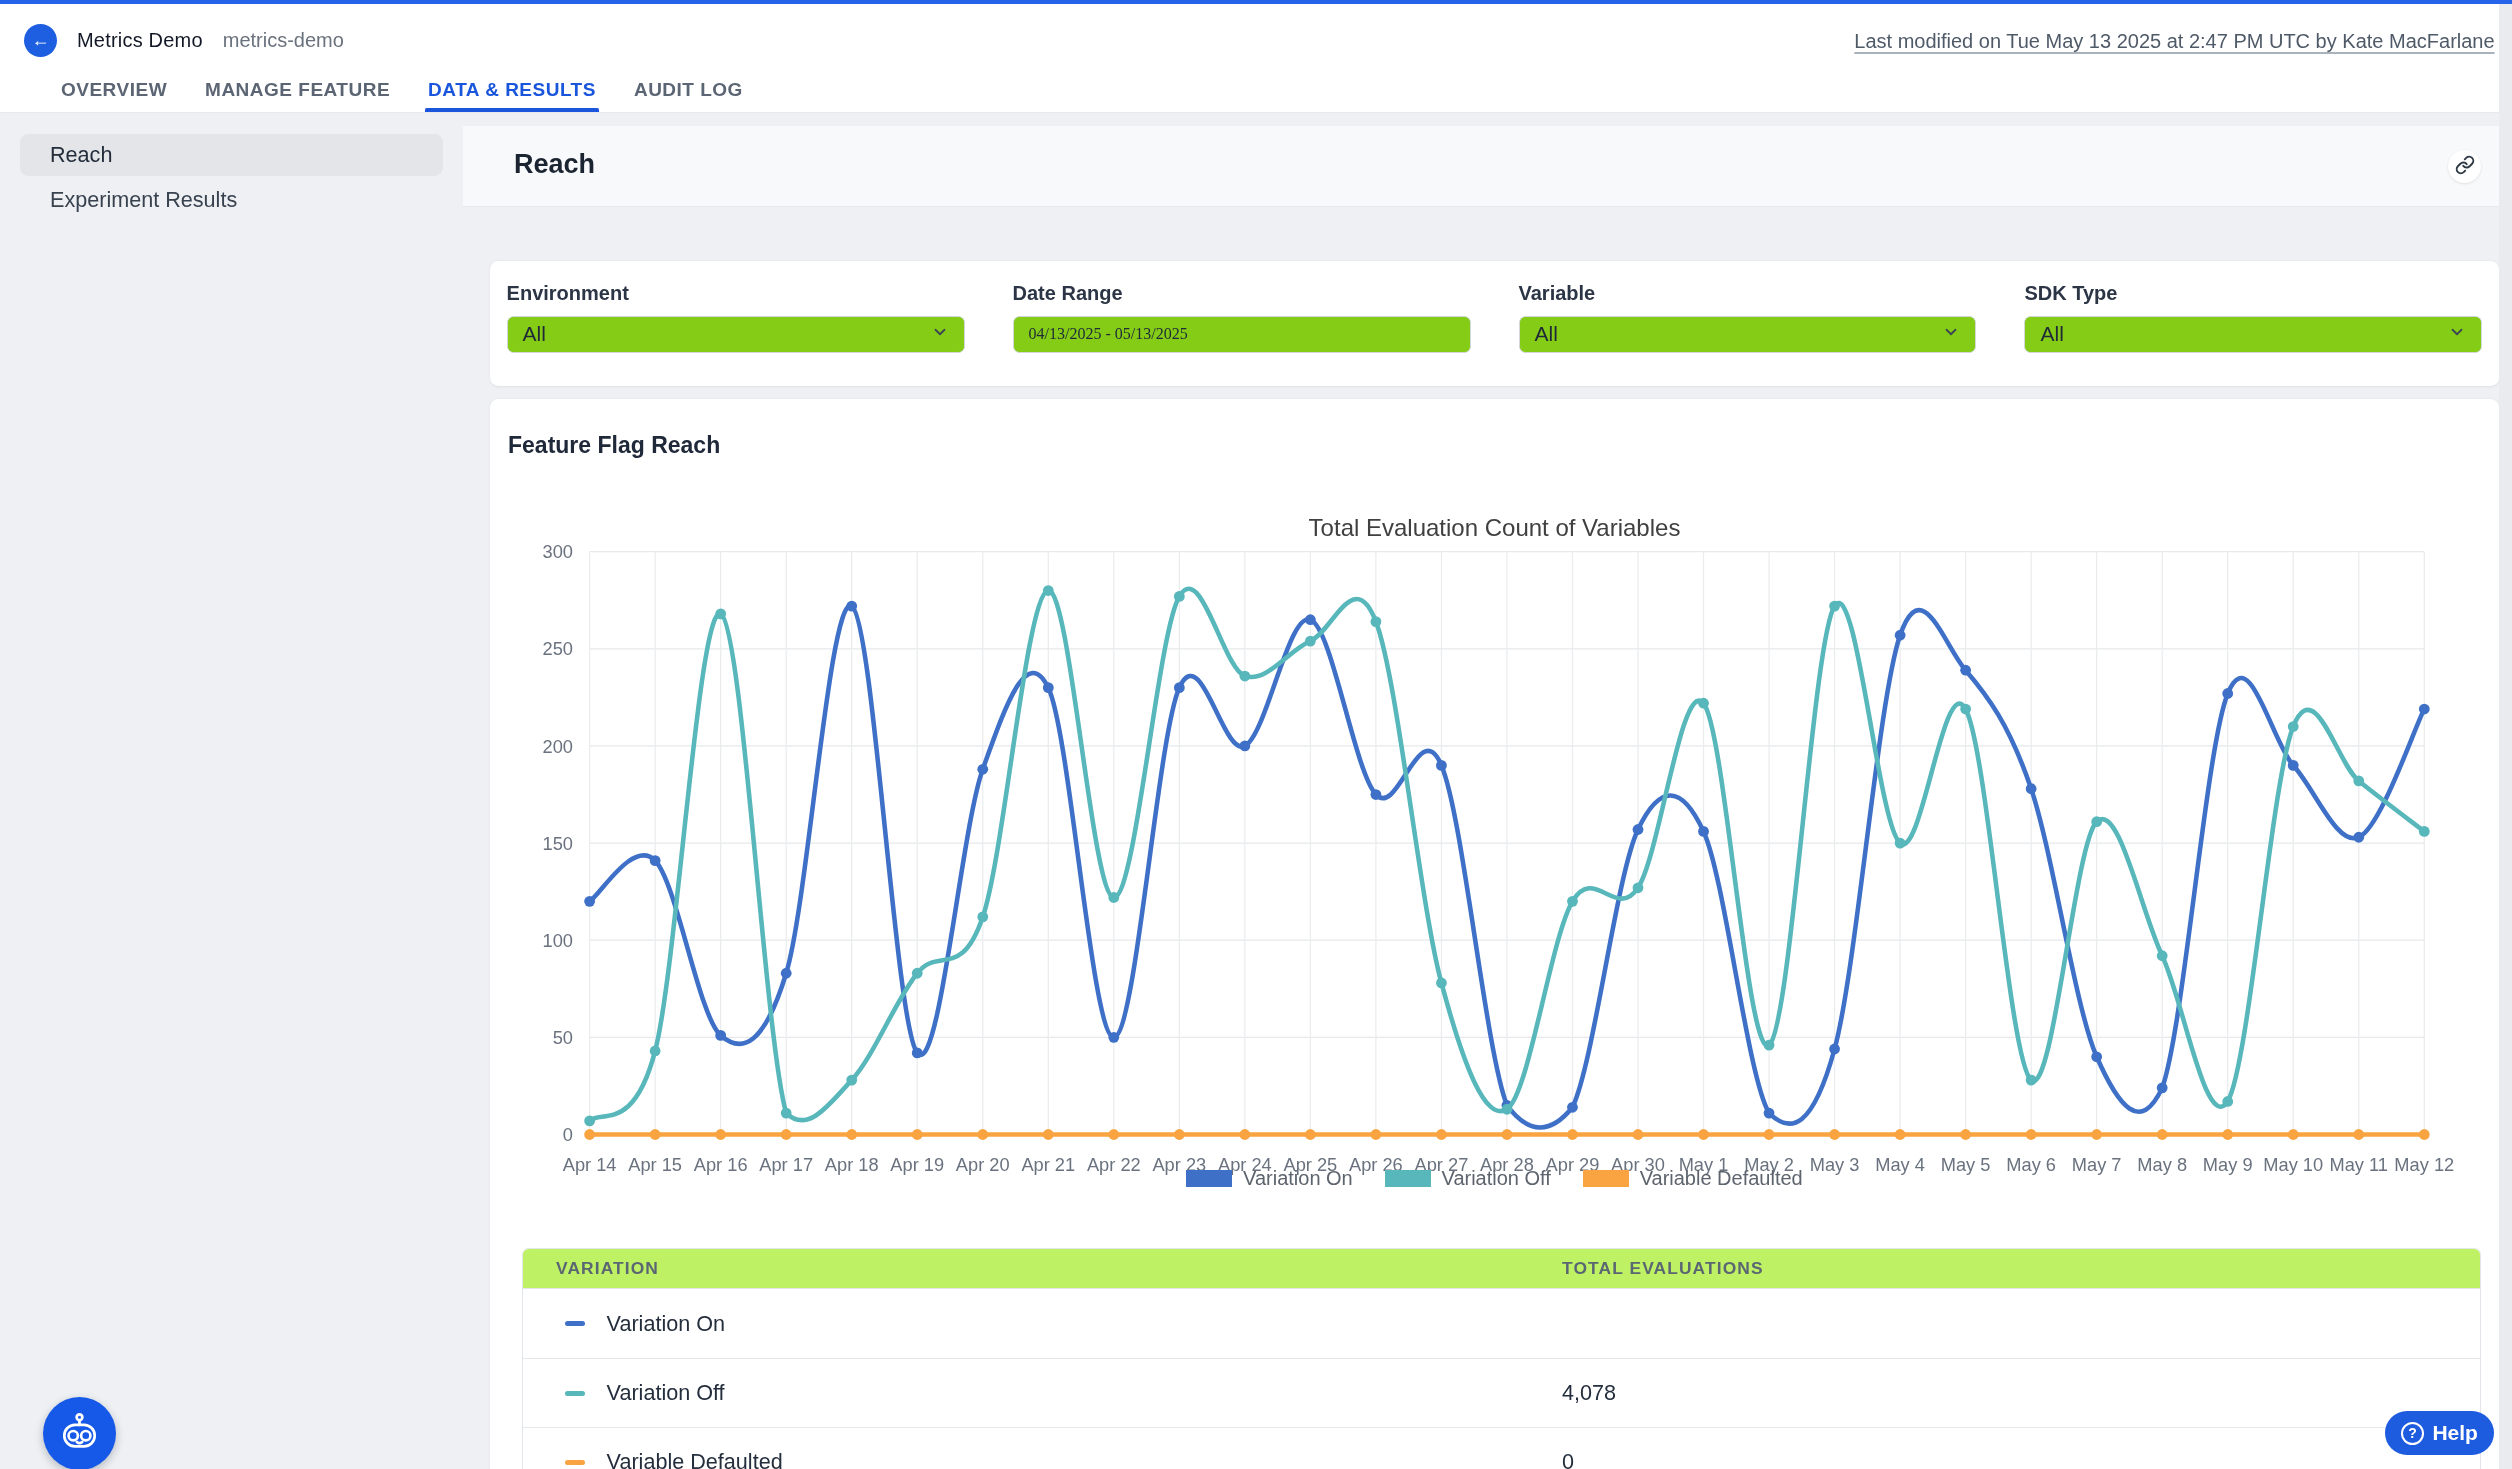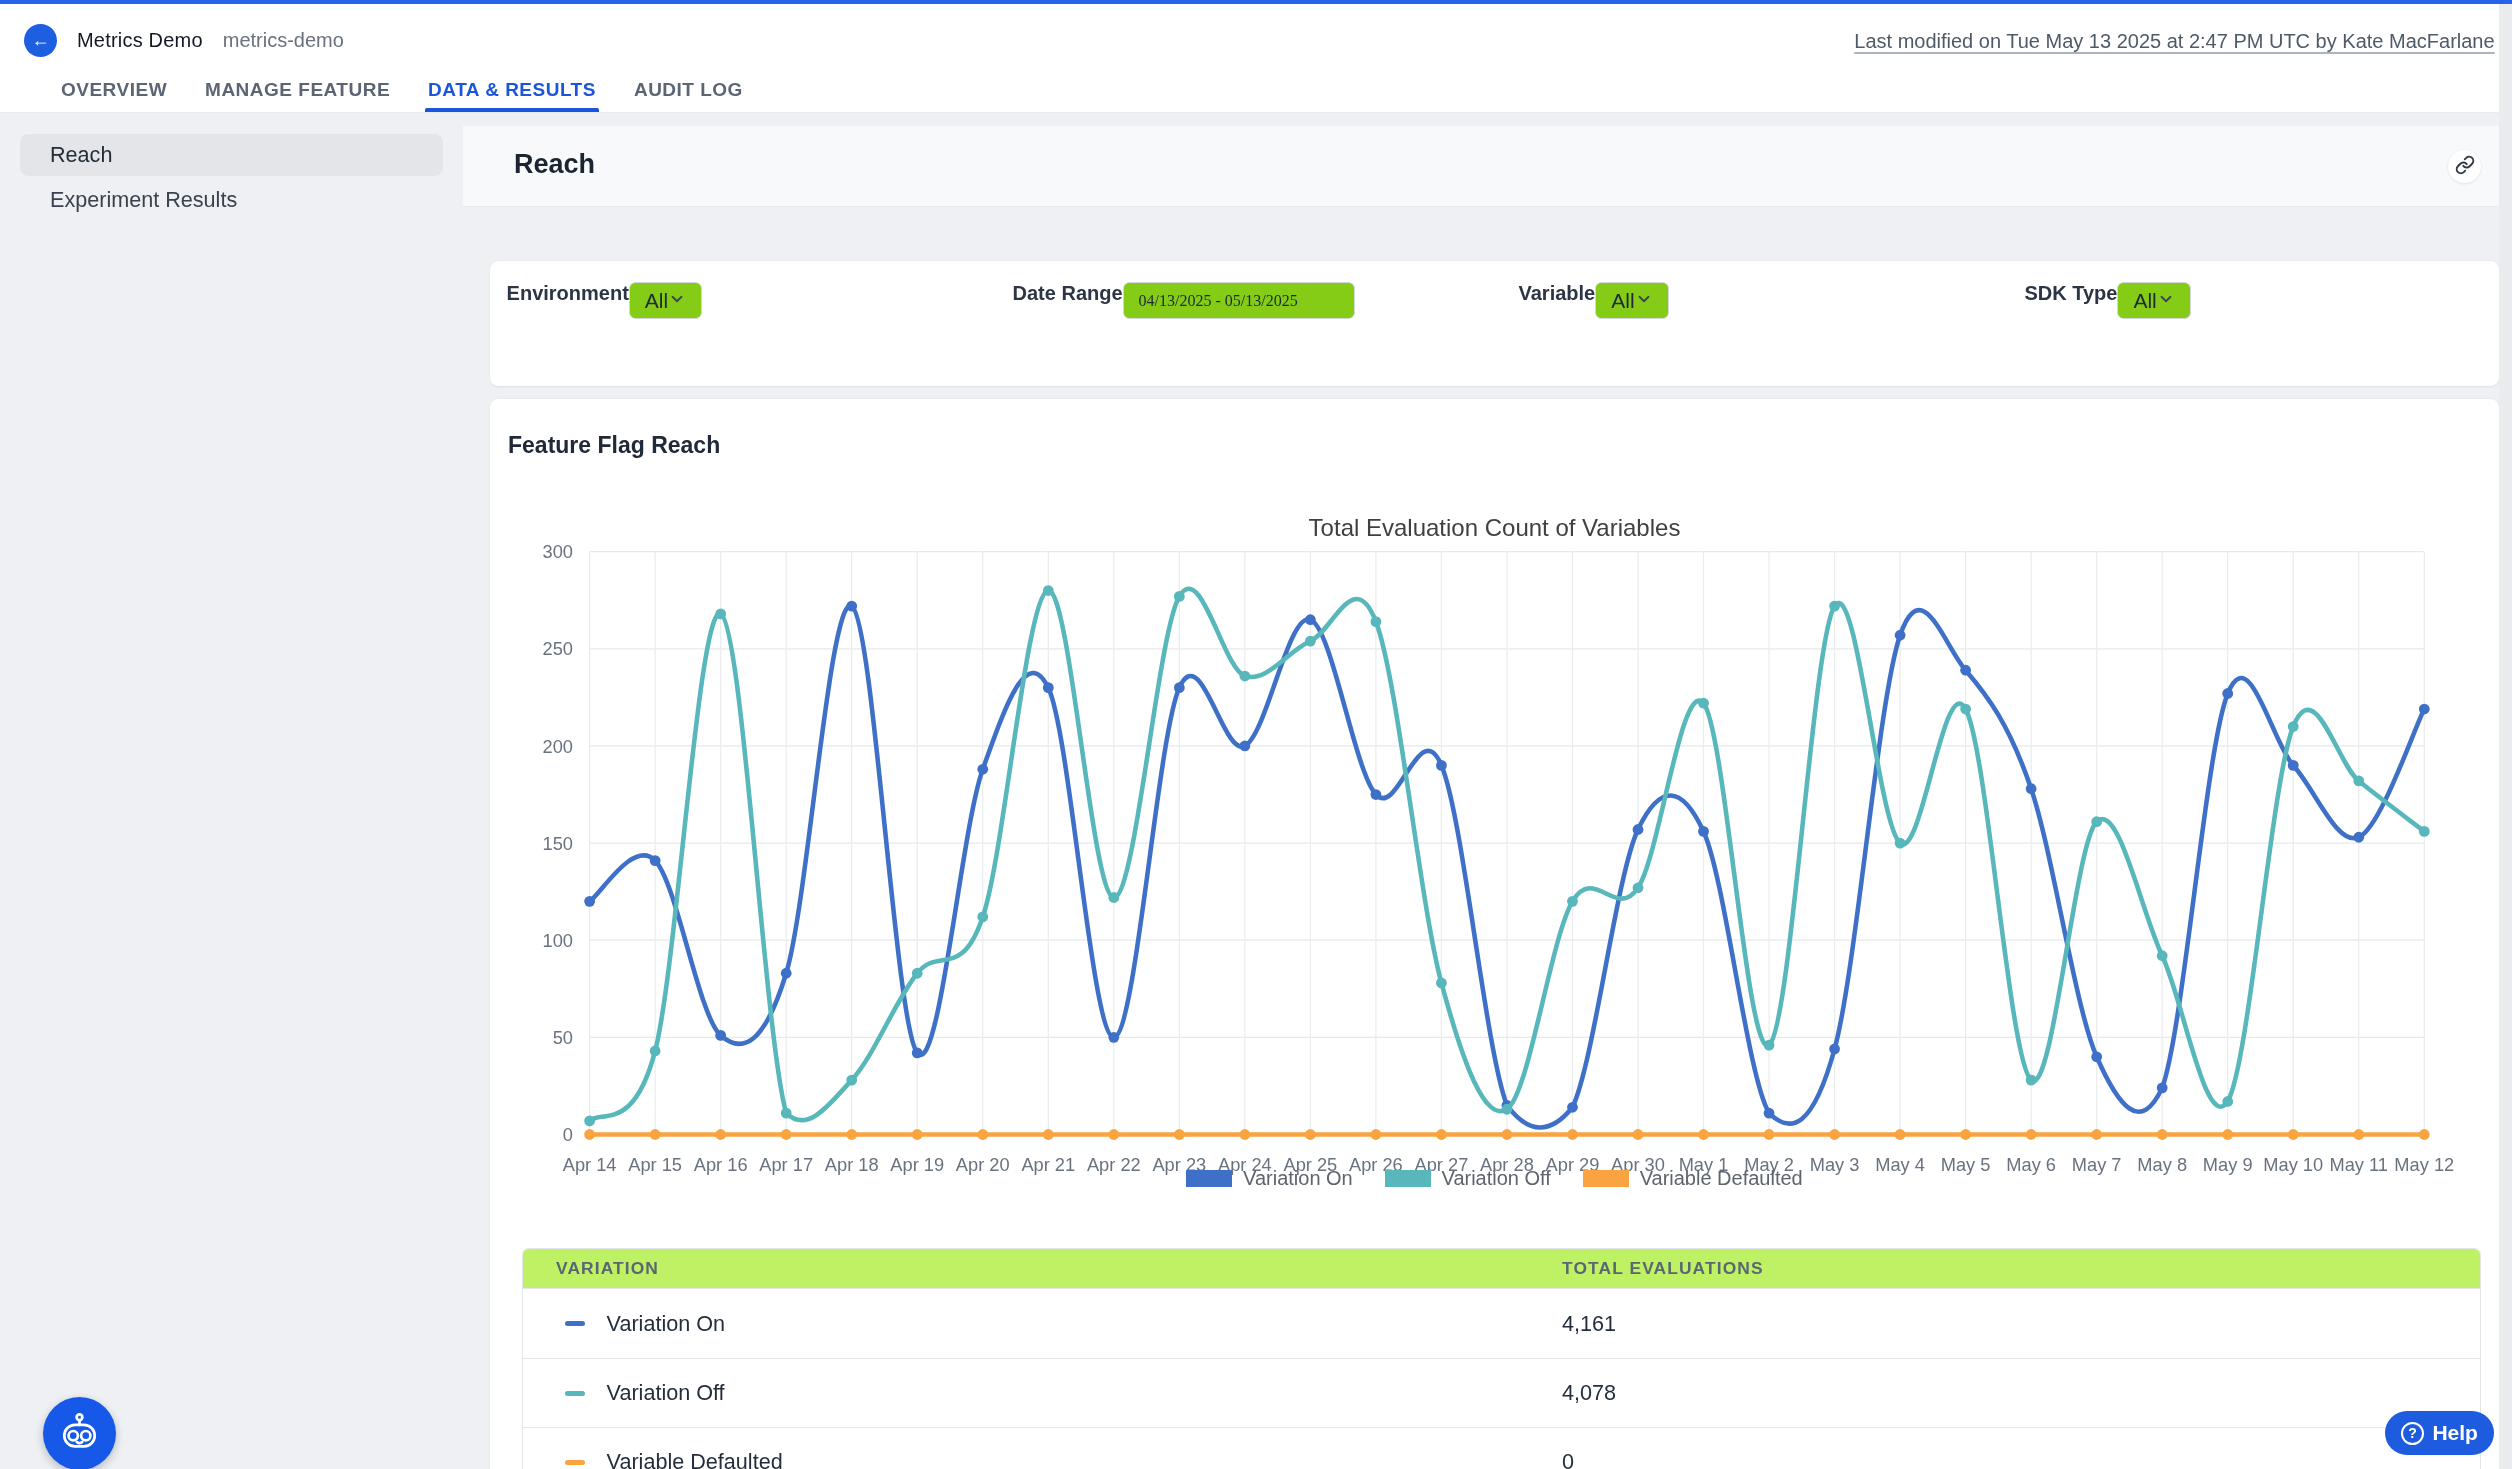--- a/index.html
+++ b/index.html
@@ -32,7 +32,7 @@
 
   
   .filter-card { position:absolute; left:490px; top:261px; width:2009px; height:125px; background:#fff; border-radius:8.3px; box-shadow:0 0.8px 2.5px rgba(16,24,40,.07); padding:21px 16.6px; display:flex; gap:48px; z-index:2; }
-  .filter-col { flex:1; display:flex; flex-direction:row; }
+  .filter-col { flex:1; display:flex; flex-direction:column; }
   .filter-label { font-size:20px; font-weight:600; color:#2c3545; margin-bottom:10.8px; }
   .control { height:37px; border:1.7px solid #d3d7dc; border-radius:6.6px; background:#84cc16; display:flex; align-items:center; padding:0 15px; font-size:21px; color:#1f2937; cursor:pointer; }
   .control .chev { margin-left:auto; color:#3c4653; }

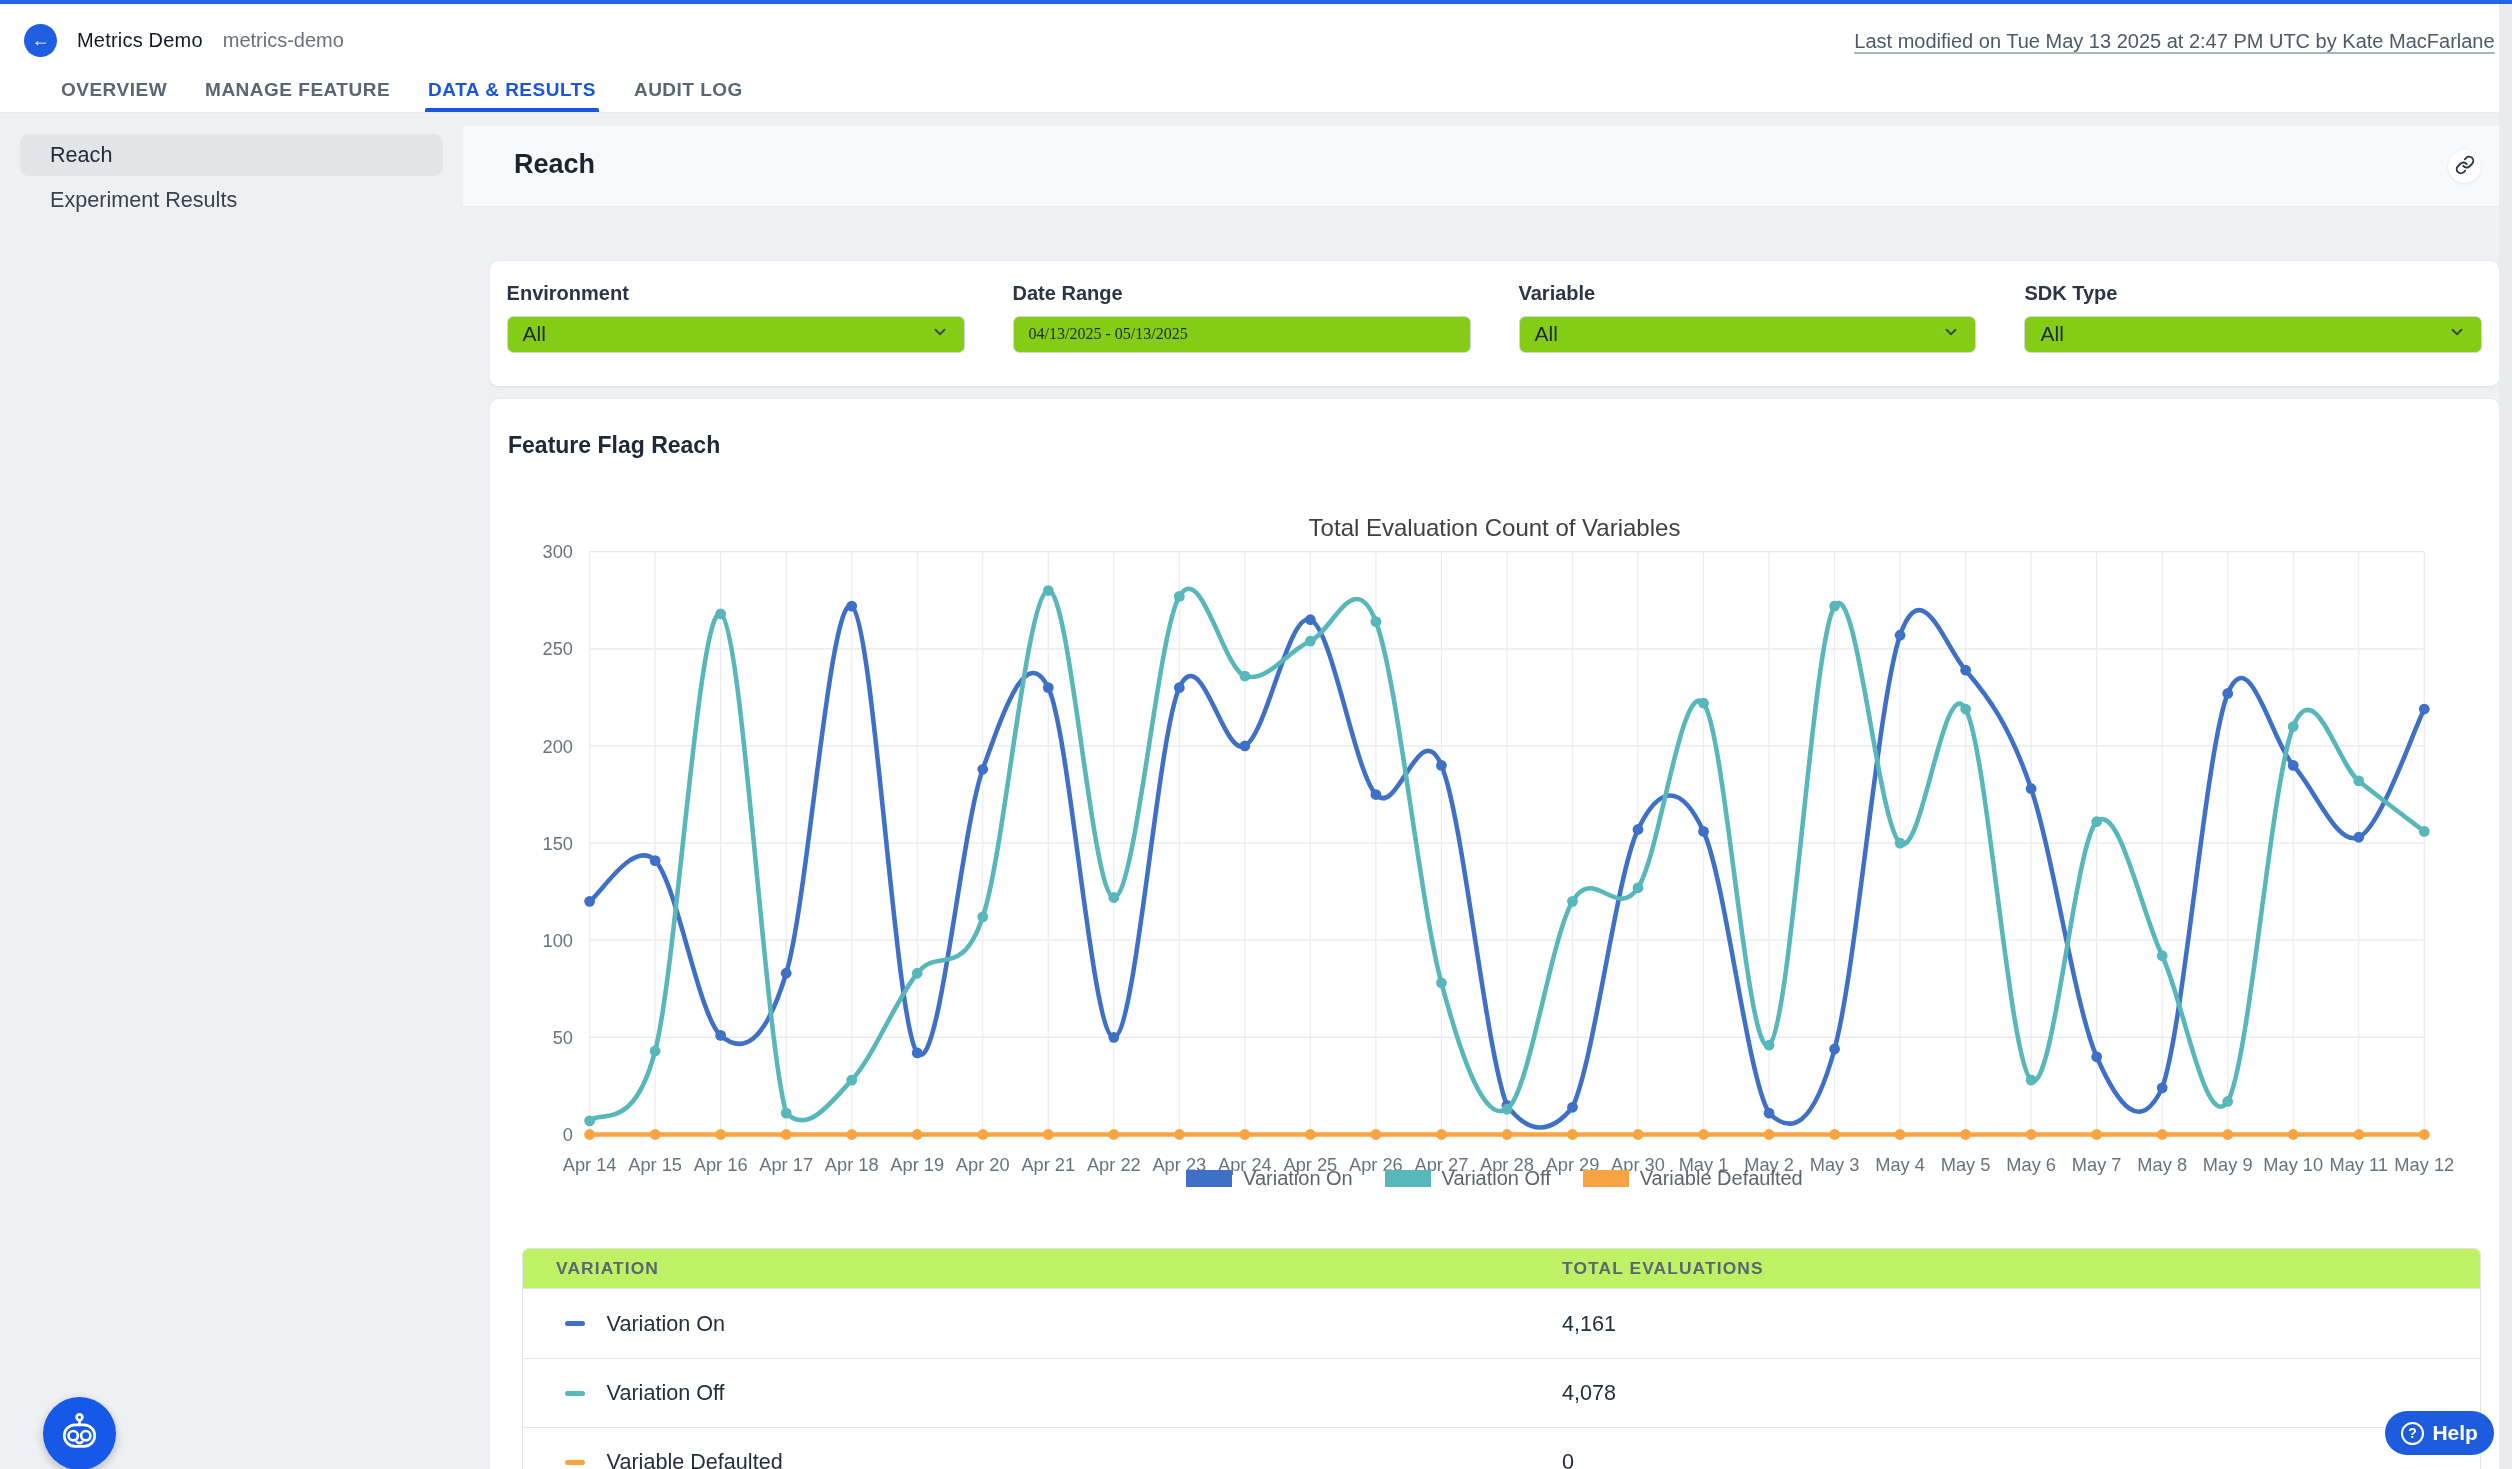--- a/index.html
+++ b/index.html
@@ -339,7 +339,6 @@
         <span class="dash" style="background-color: rgb(63, 112, 199);"></span>
         <span>Variation On</span>
       </div>
-      <div class="t-cell-value">4,161</div>
     </div>
     <div class="t-row">
       <div class="t-cell-label">

